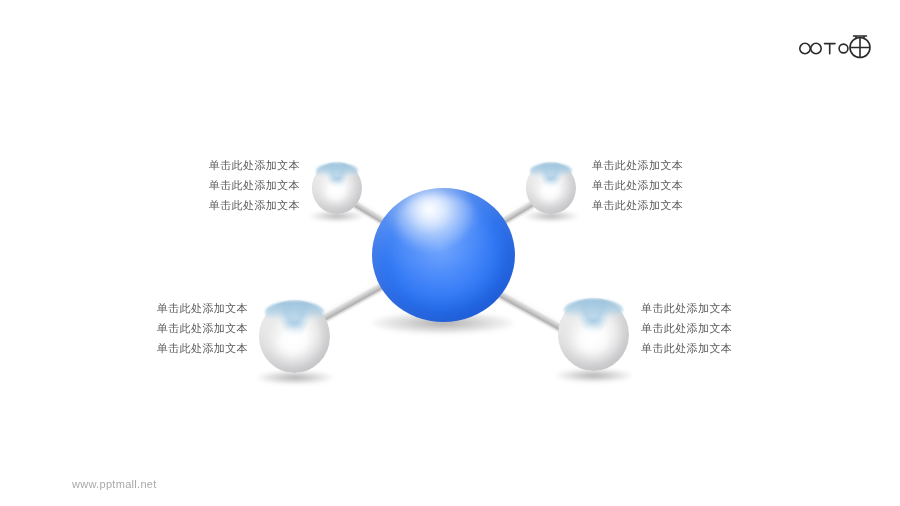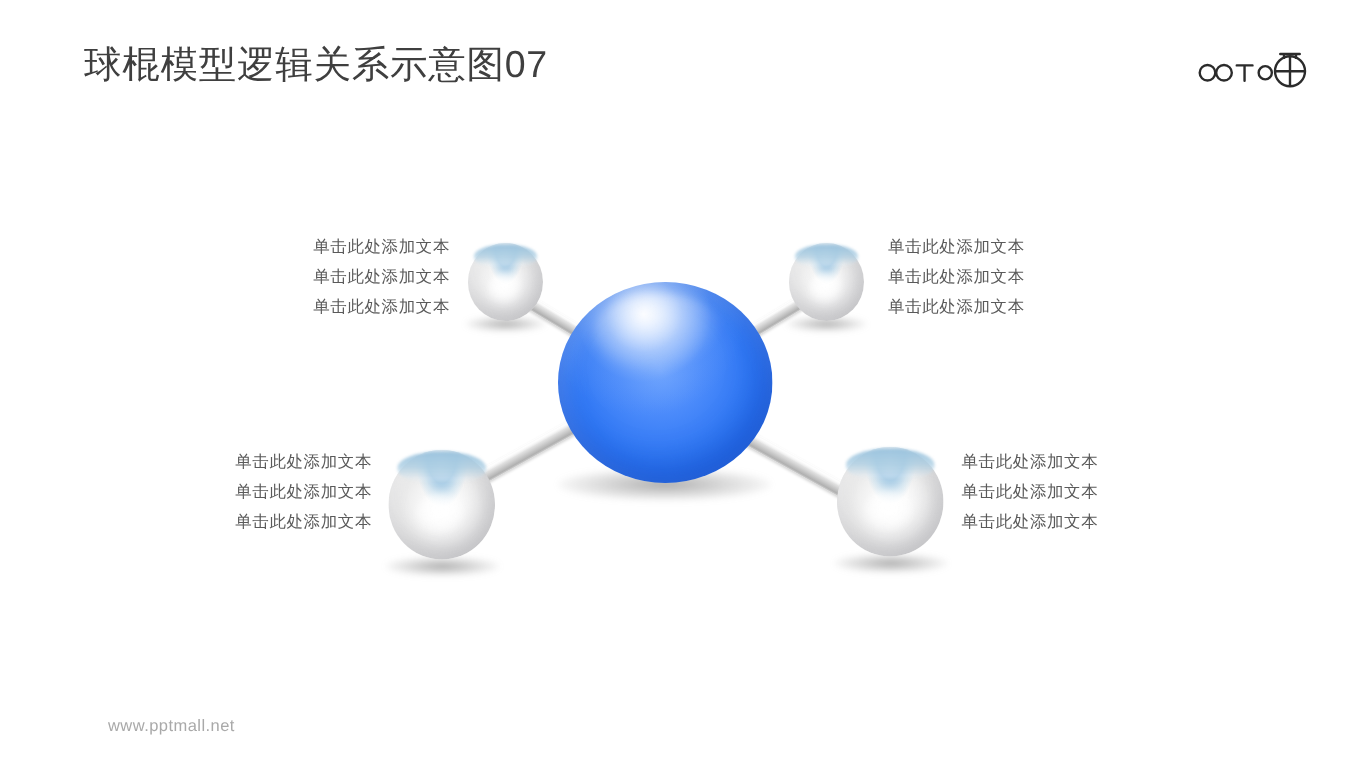--- a/index.html
+++ b/index.html
@@ -212,7 +212,6 @@
 
 <div id="slide">
 
-  <div id="page-title">球棍模型逻辑关系示意图07</div>
 
   <div id="brand-logo">
     <svg width="78" height="34" viewBox="0 0 78 34" xmlns="http://www.w3.org/2000/svg">

